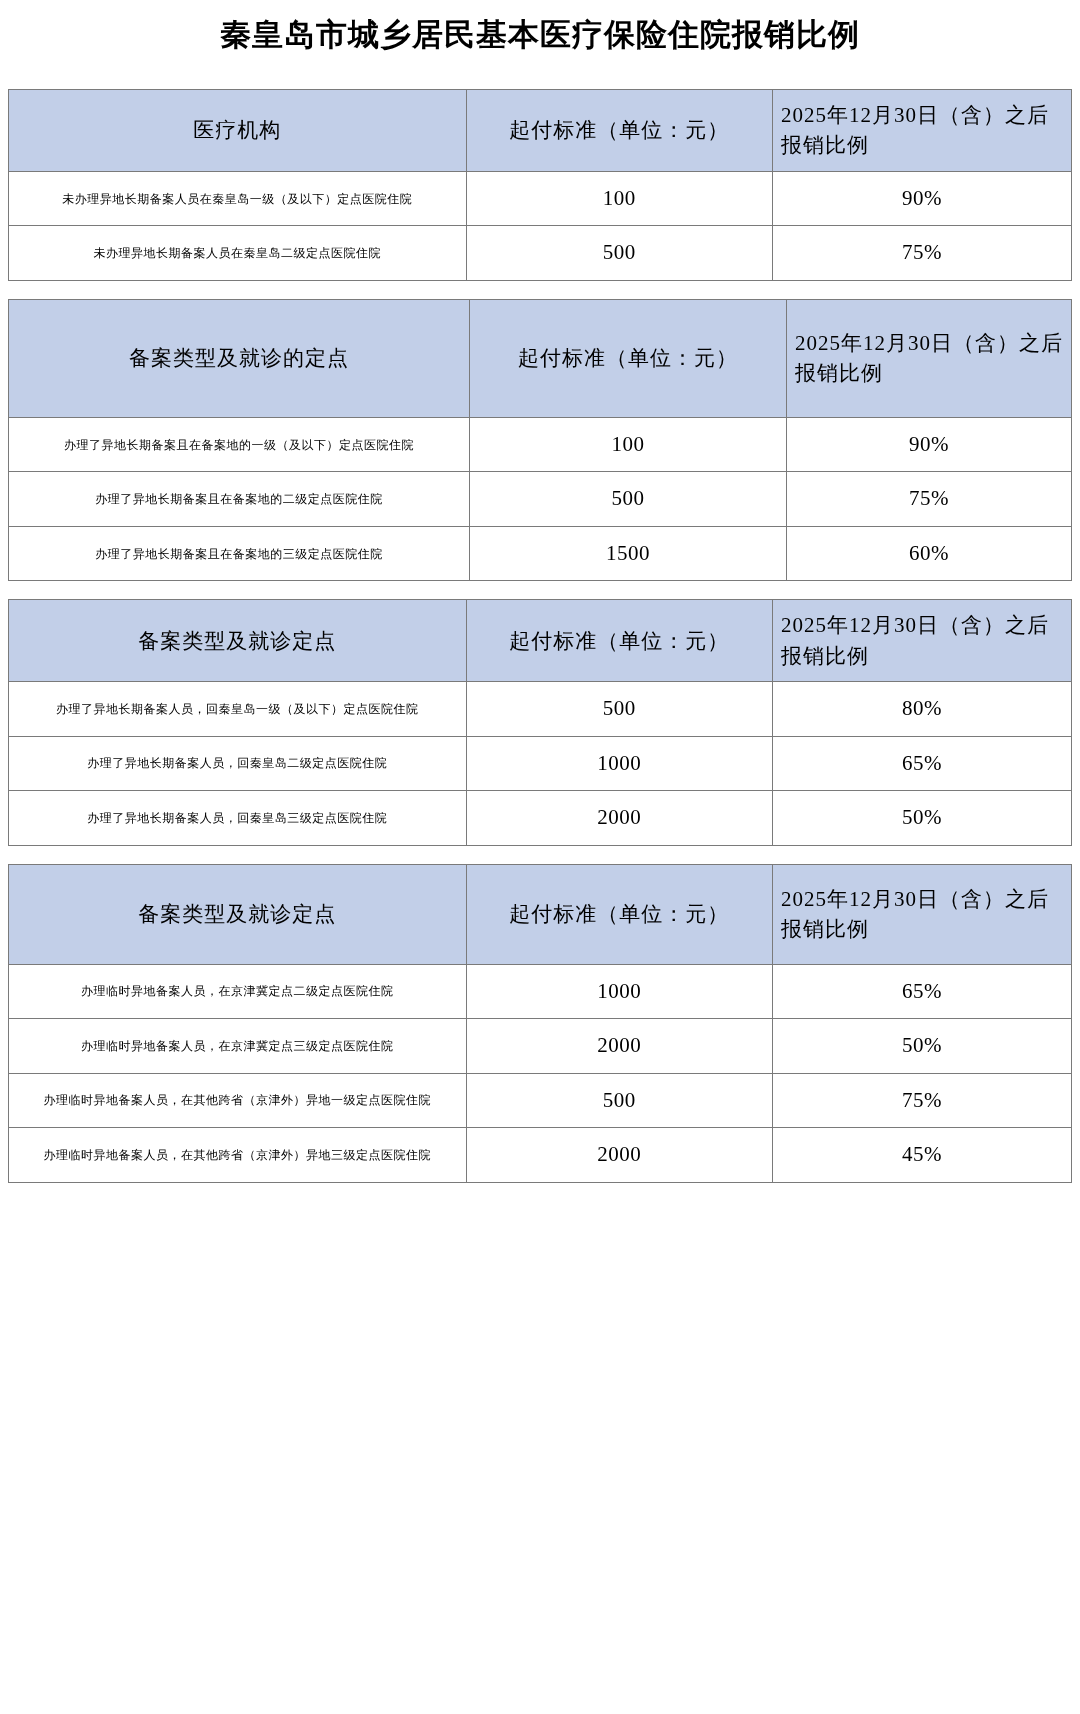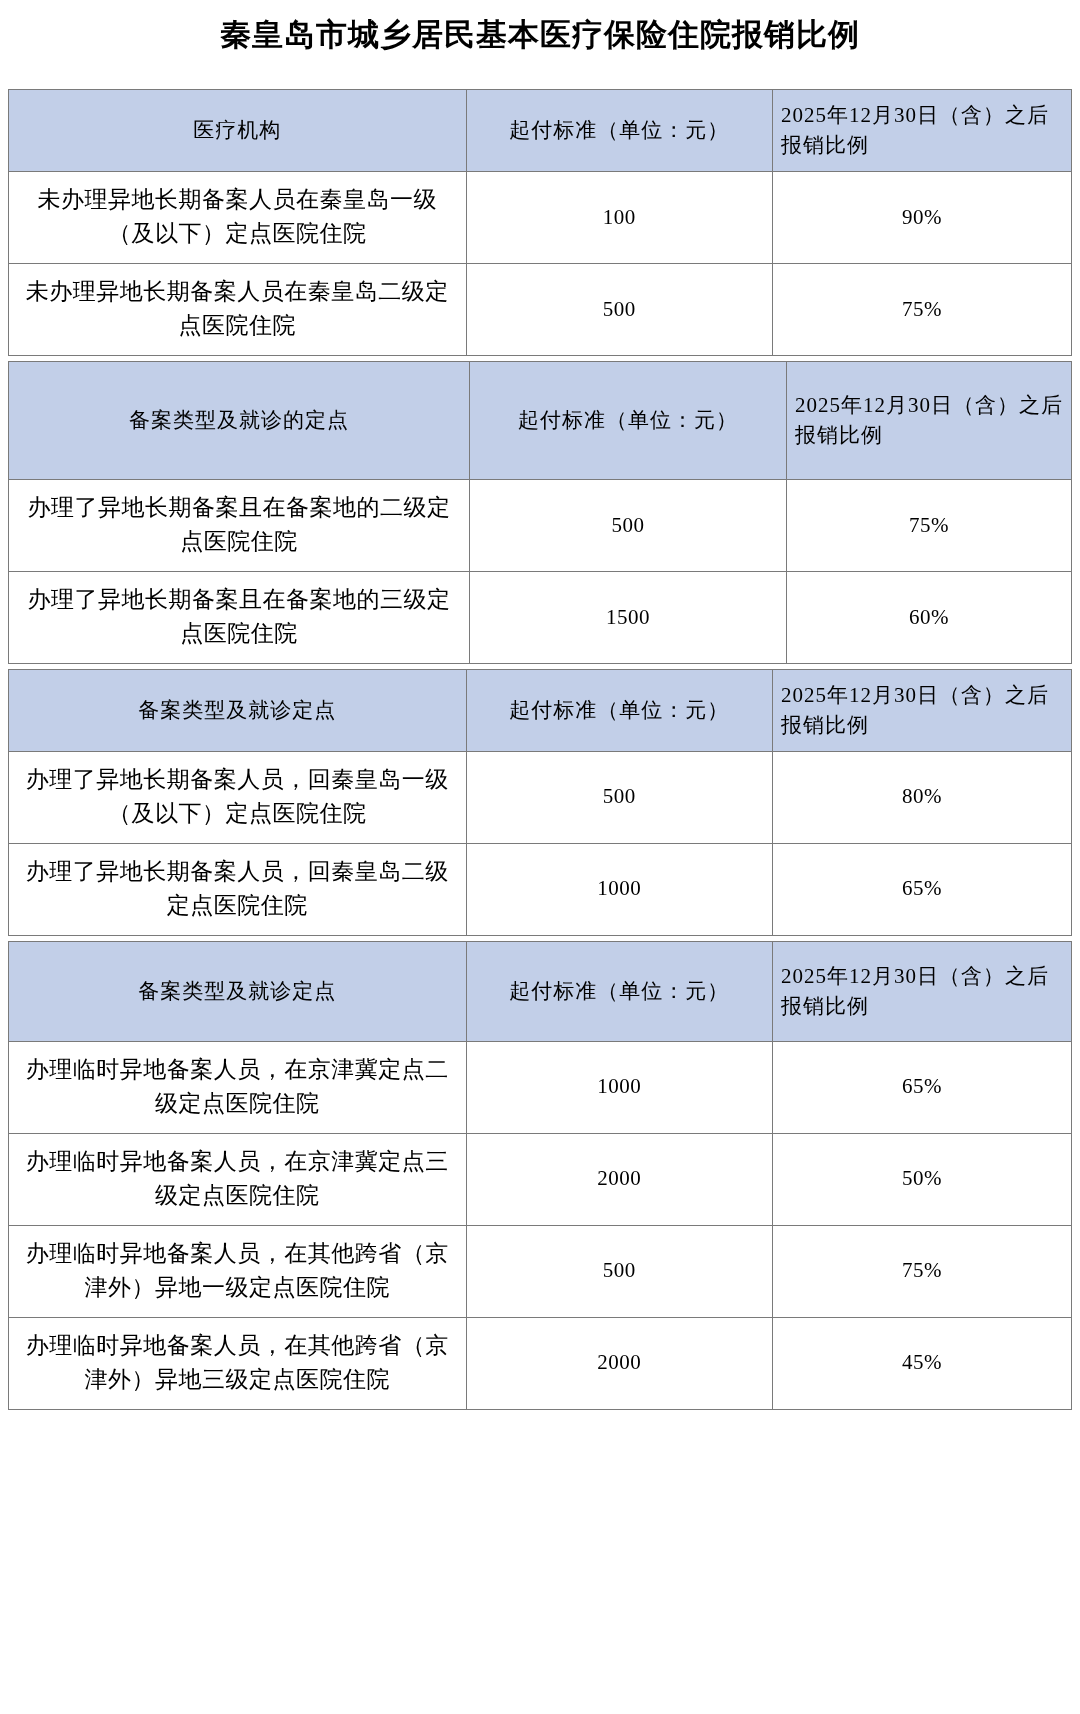--- a/index.html
+++ b/index.html
@@ -29,7 +29,7 @@
     width: 100%;
     border-collapse: collapse;
     table-layout: fixed;
-    margin-bottom: 5px;
+    margin-bottom: 18px;
   }
   table.rate-table td, table.rate-table th {
     border: 1px solid #7a7a7a;

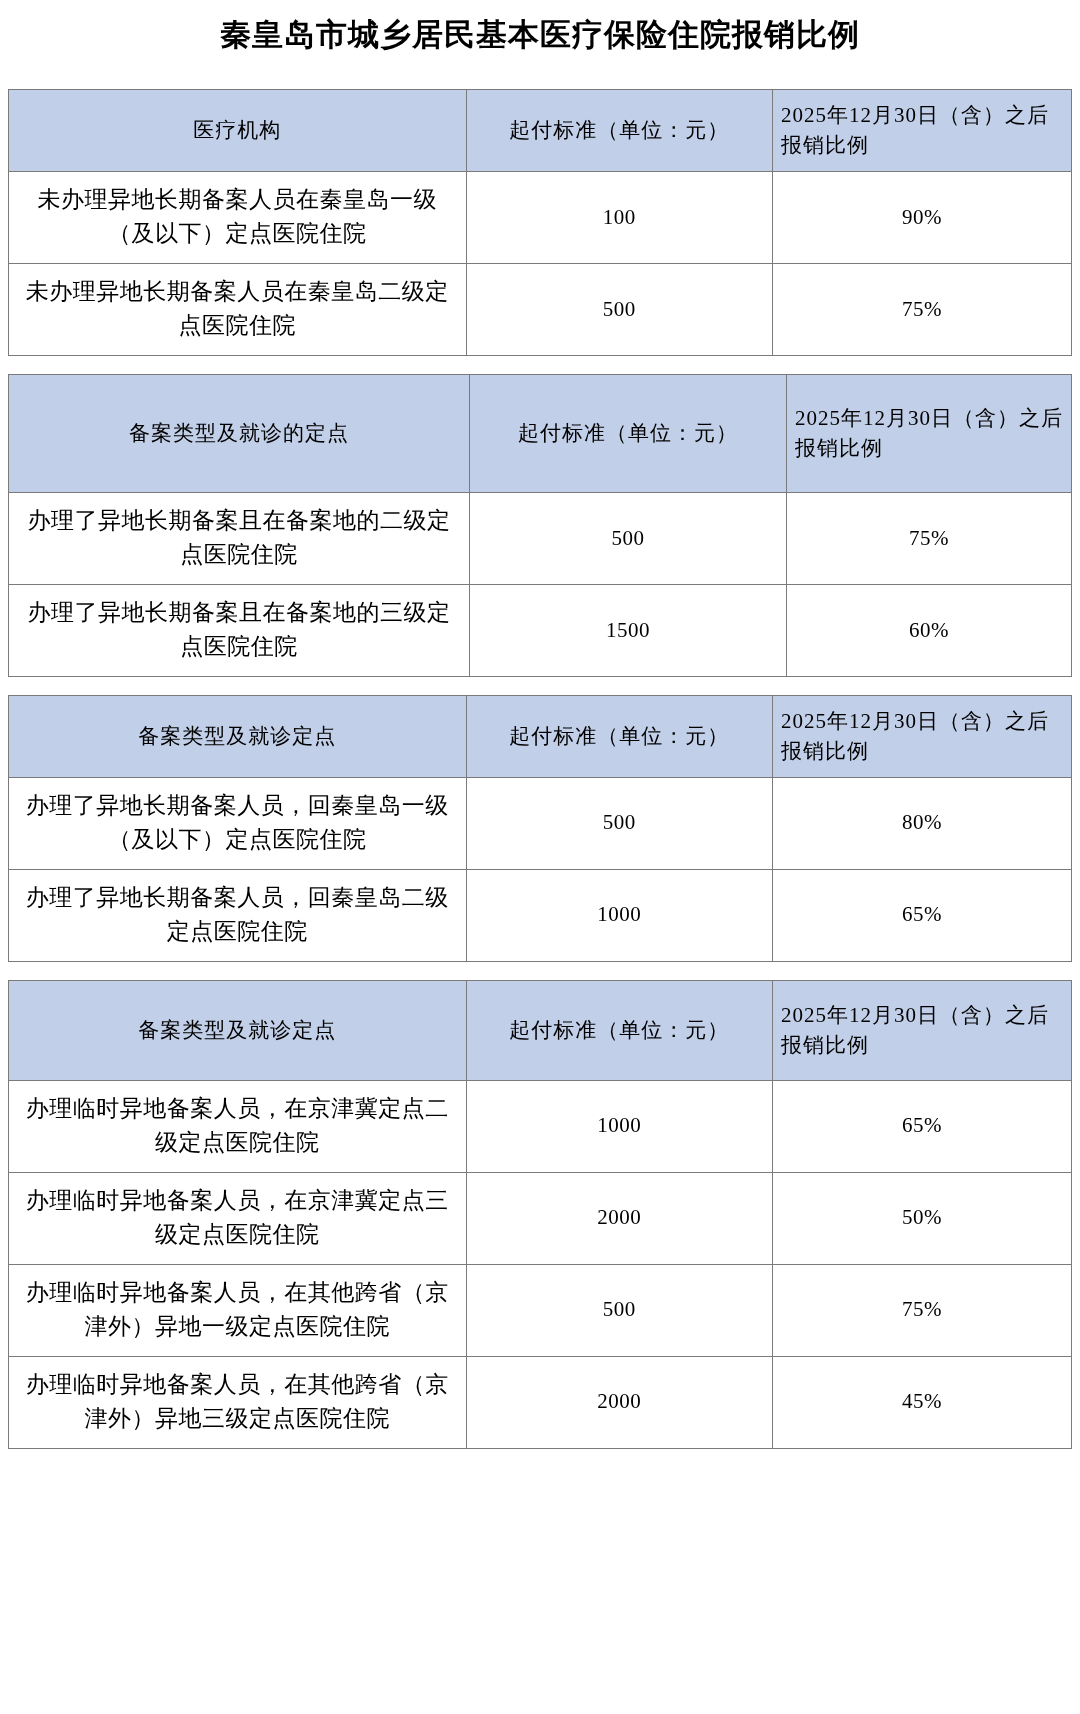--- a/index.html
+++ b/index.html
@@ -55,7 +55,7 @@
   }
   tbody td {
     background: #ffffff;
-    font-size: 23px;
+    font-size: 12px;
     line-height: 1.5;
   }
   tbody td.cell-desc {

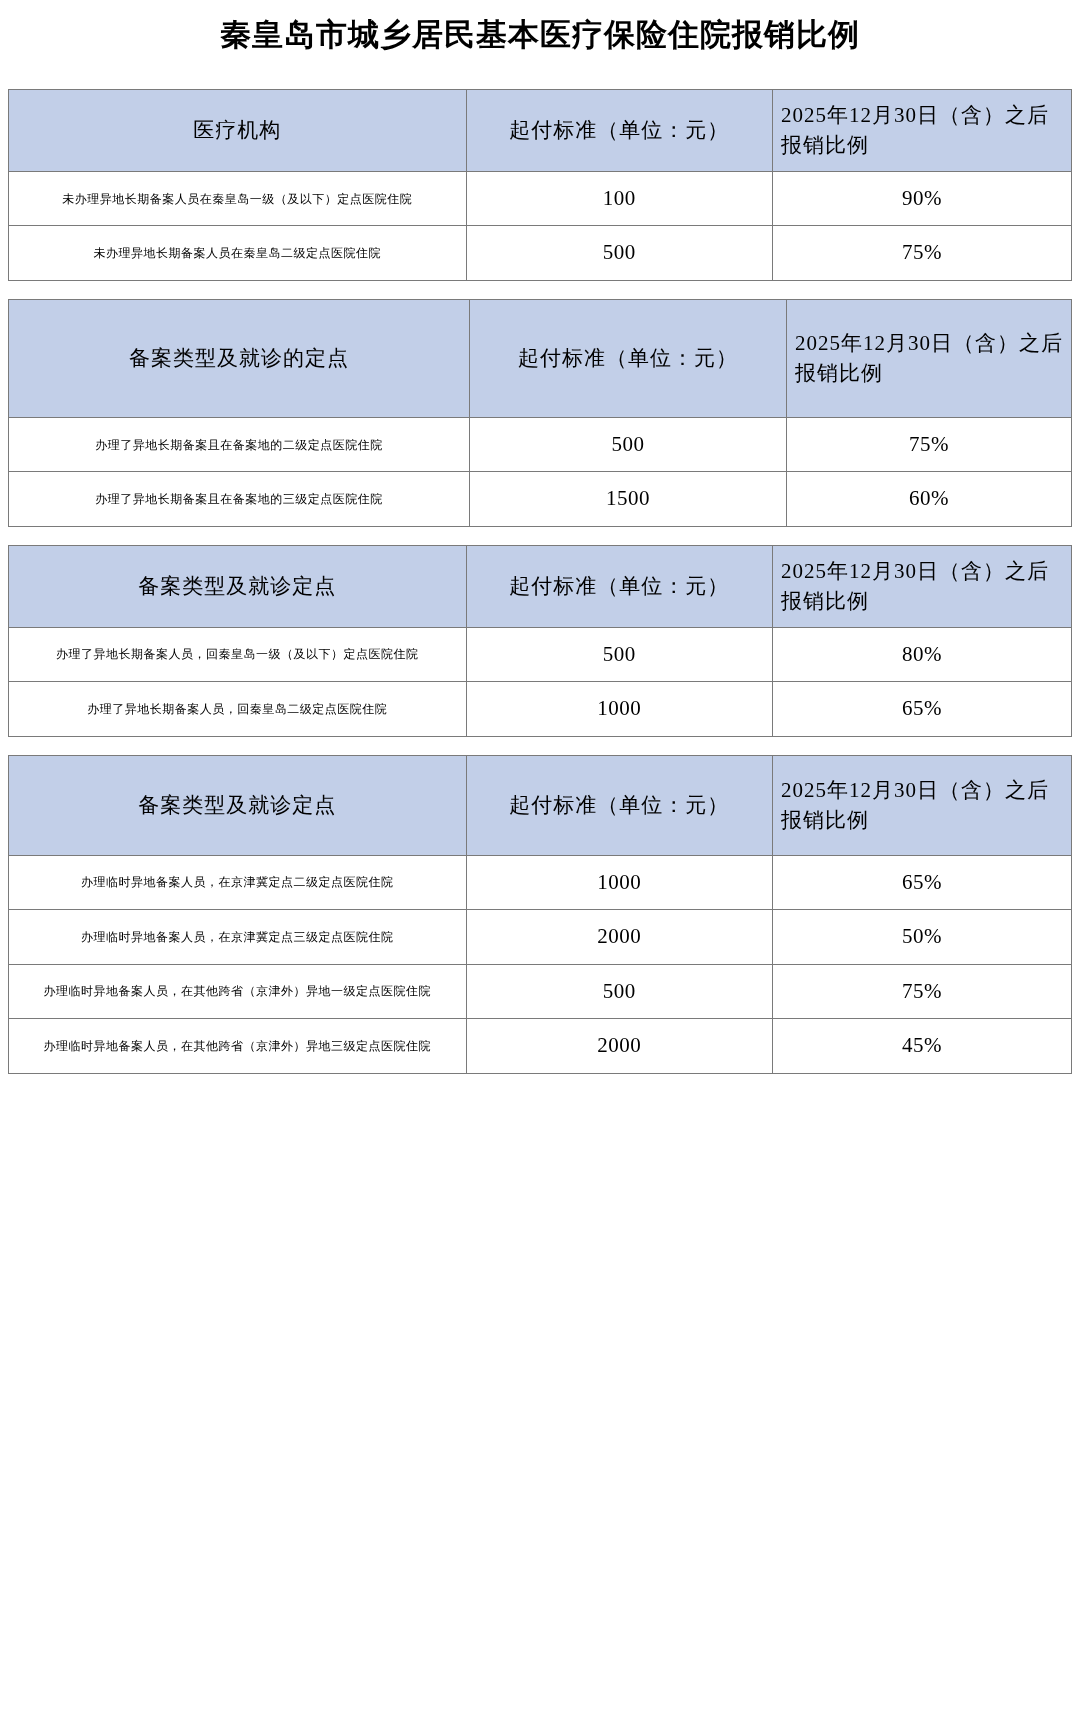--- a/index.html
+++ b/index.html
@@ -114,6 +114,11 @@
         </thead>
         <tbody>
           <tr>
+            <td class="col-a cell-desc">办理了异地长期备案且在备案地的一级（及以下）定点医院住院</td>
+            <td class="col-b cell-num">100</td>
+            <td class="col-c cell-pct">90%</td>
+          </tr>
+          <tr>
             <td class="col-a cell-desc">办理了异地长期备案且在备案地的二级定点医院住院</td>
             <td class="col-b cell-num">500</td>
             <td class="col-c cell-pct">75%</td>

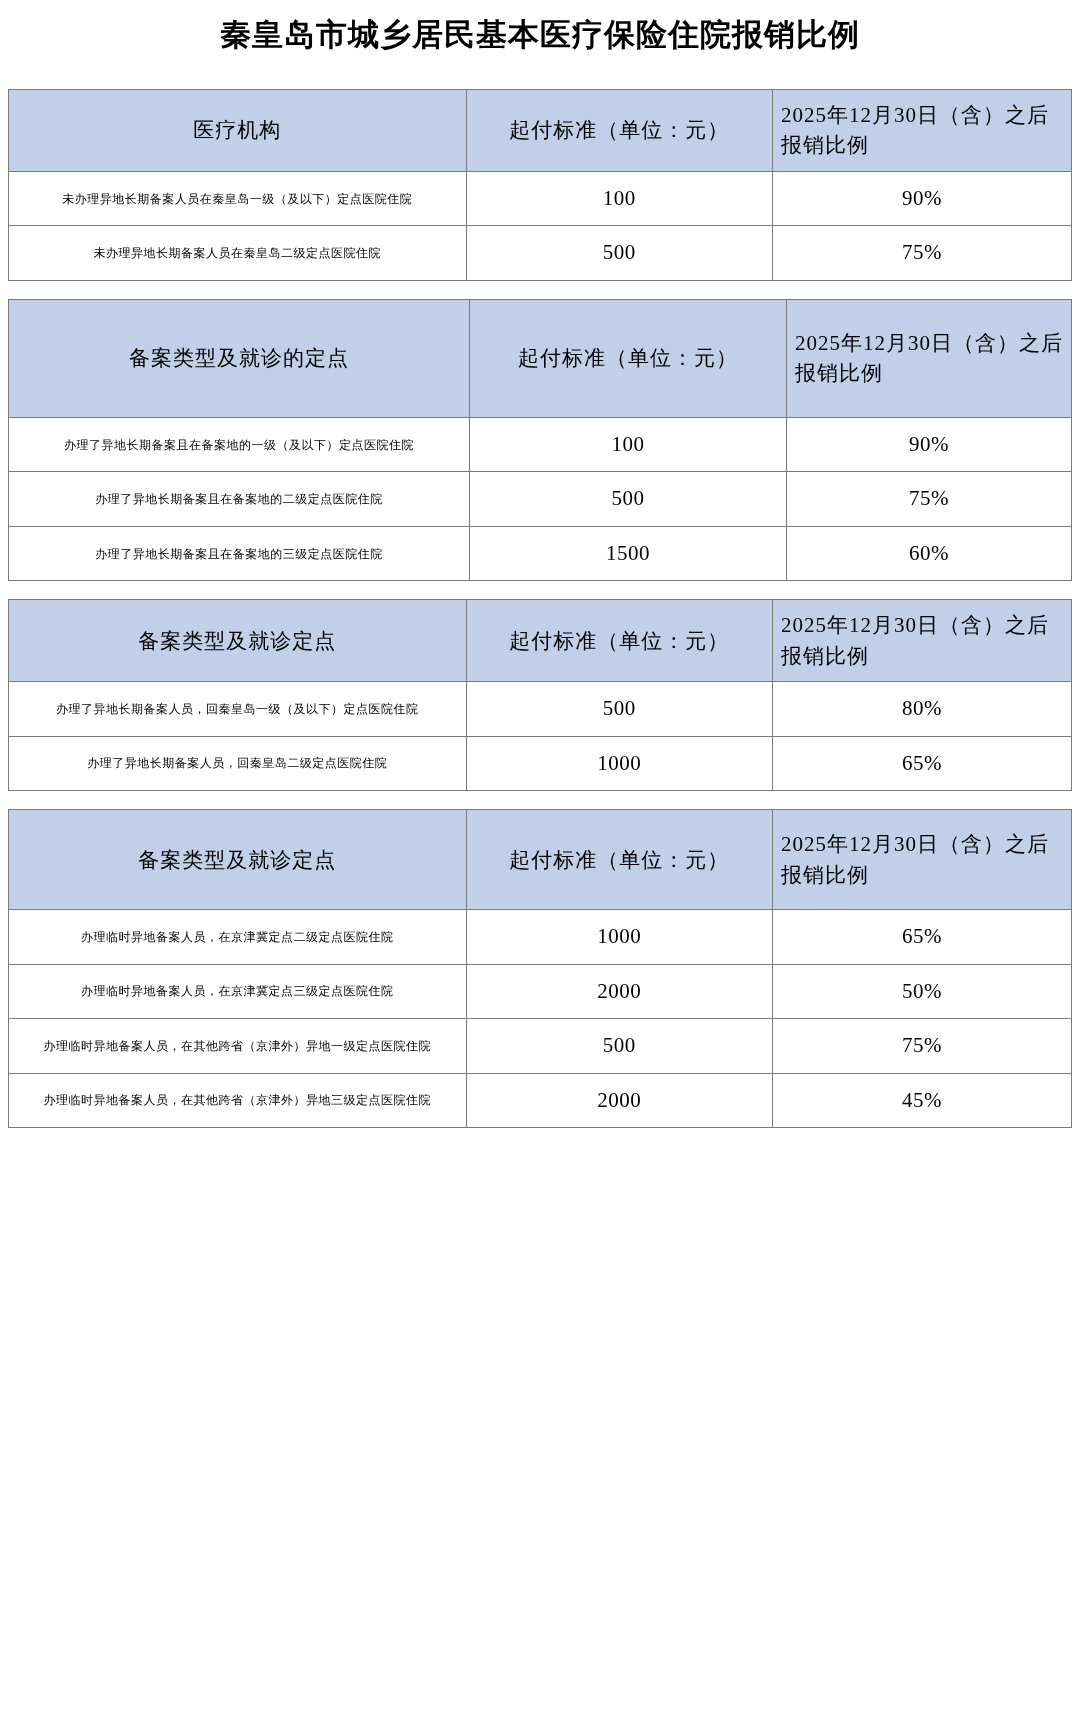--- a/index.html
+++ b/index.html
@@ -149,6 +149,11 @@
             <td class="col-b cell-num">1000</td>
             <td class="col-c cell-pct">65%</td>
           </tr>
+          <tr>
+            <td class="col-a cell-desc">办理了异地长期备案人员，回秦皇岛三级定点医院住院</td>
+            <td class="col-b cell-num">2000</td>
+            <td class="col-c cell-pct">50%</td>
+          </tr>
         </tbody>
       </table>
       <table class="rate-table mid">

